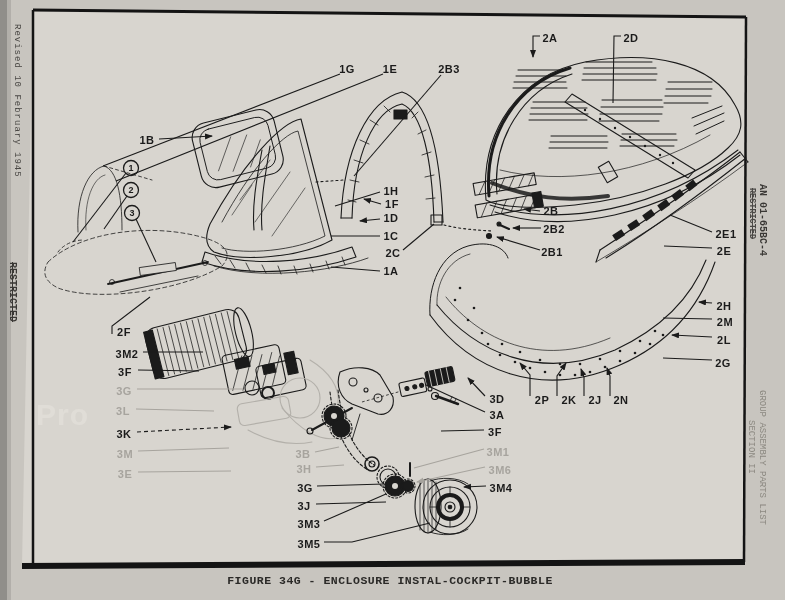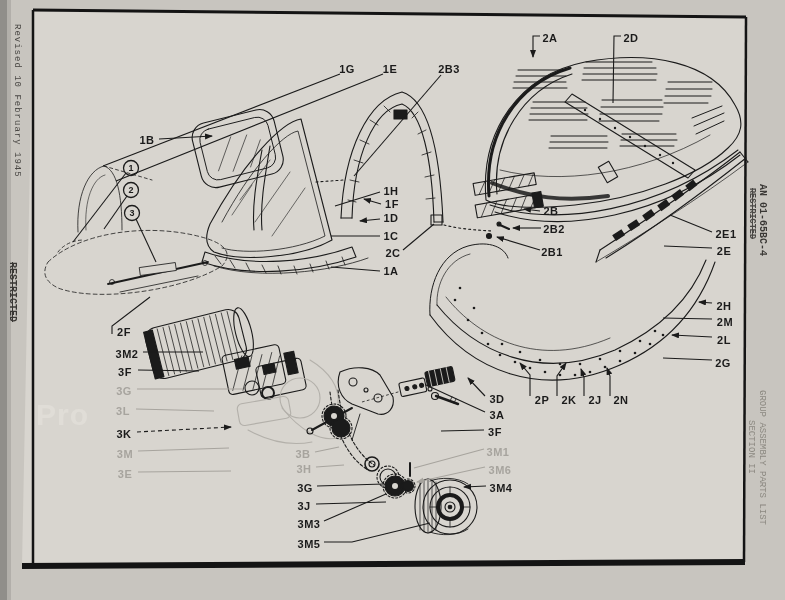--- a/index.html
+++ b/index.html
@@ -385,6 +385,7 @@
   <div class="vtext" style="left:746px;top:420px;font-size:9px;color:#8b8880;">SECTION II</div>
   <div class="vtext" style="left:757px;top:390px;font-size:9px;color:#8b8880;">GROUP ASSEMBLY PARTS LIST</div>
 
+  <div id="caption">FIGURE 34G - ENCLOSURE INSTAL-COCKPIT-BUBBLE</div>
   <div id="watermark">Pro</div>
 </div>
 

